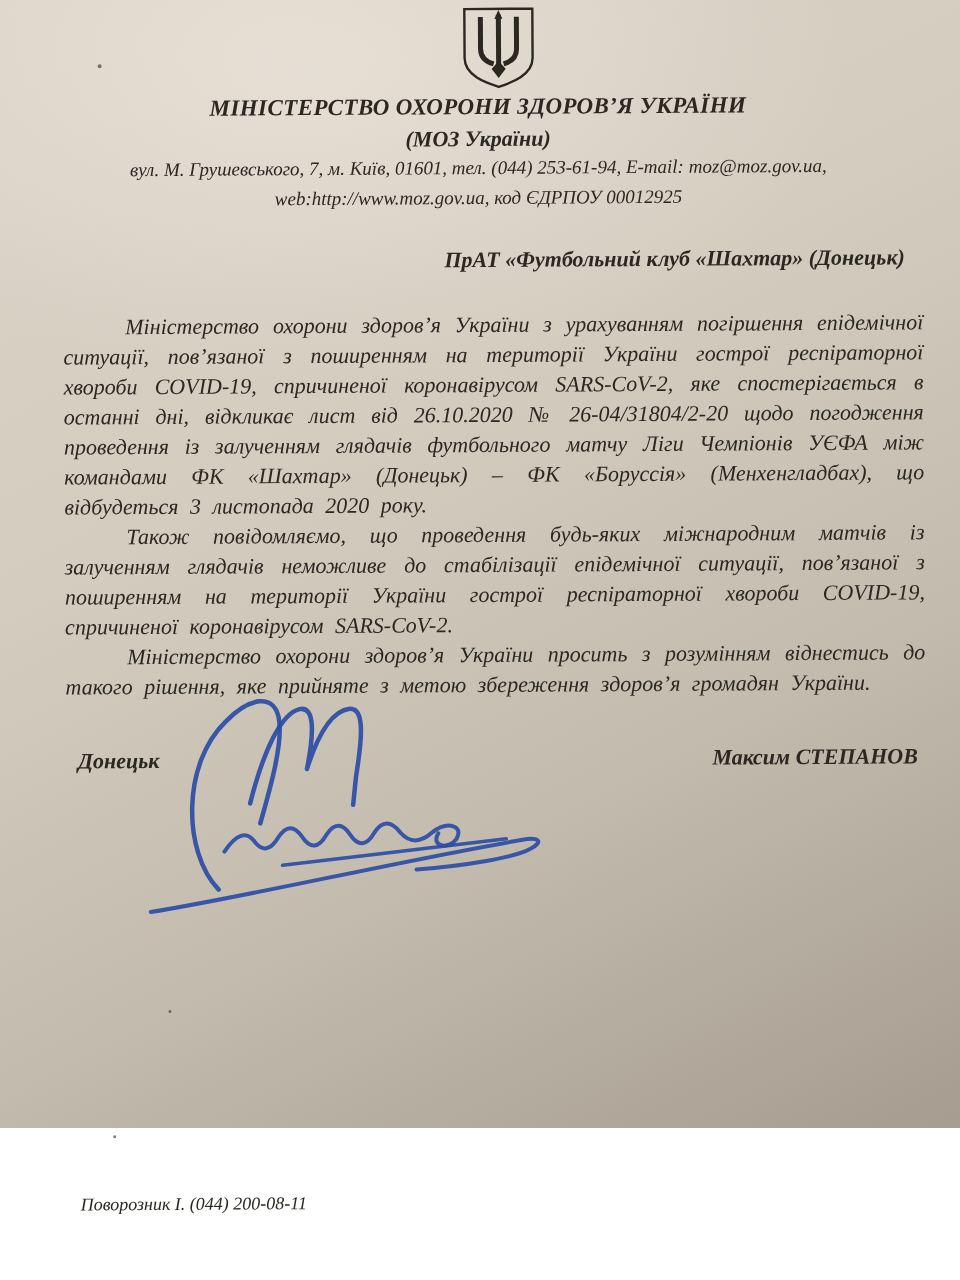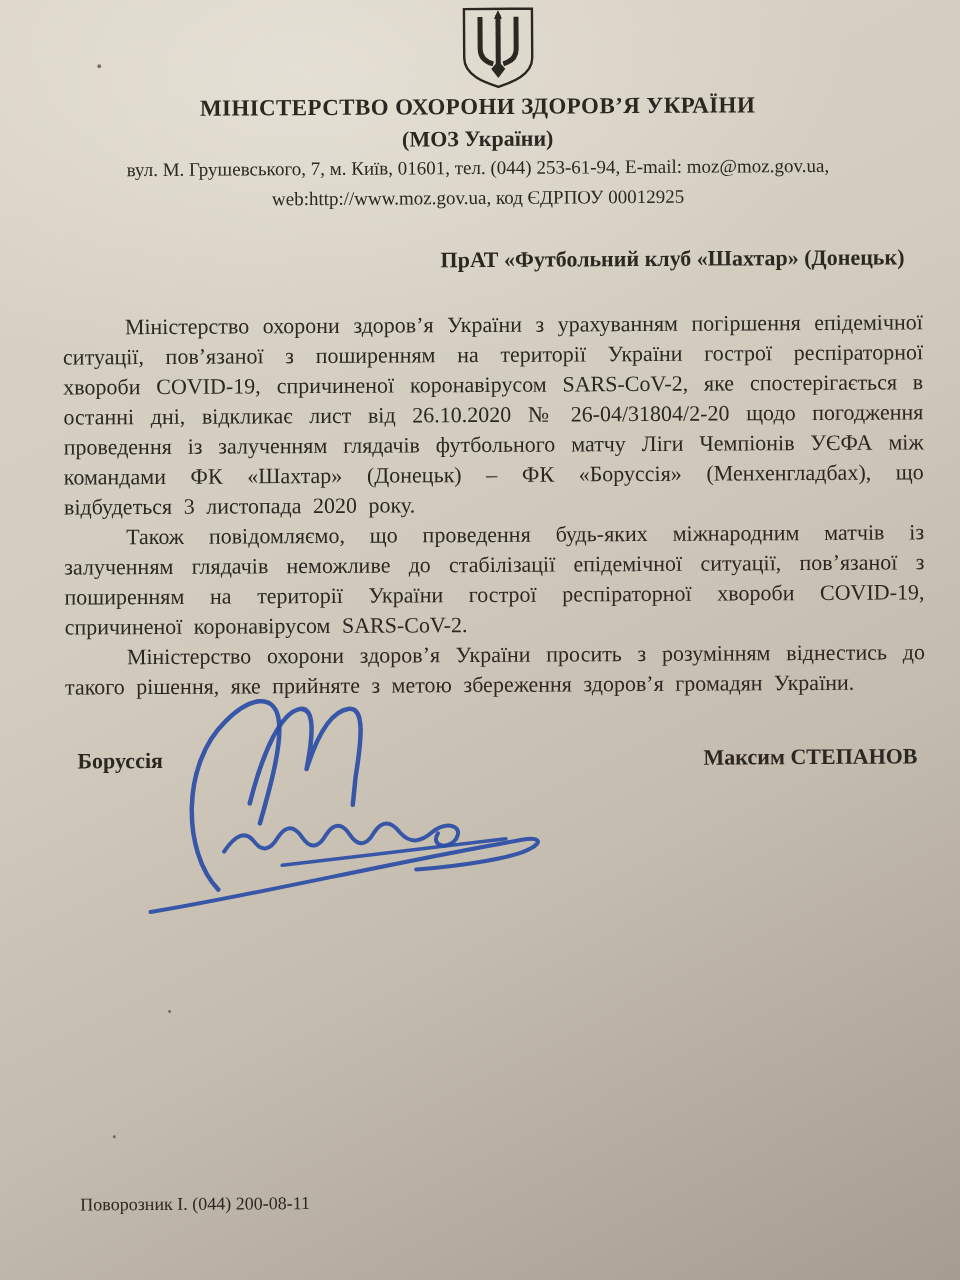--- a/index.html
+++ b/index.html
@@ -15,10 +15,11 @@
     color:var(--ink);
   }
   .page{
-    position:absolute;inset:0;width:960px;height:1280px;
+    position:absolute;inset:0;width:960px;height:1128px;
     background:
       radial-gradient(ellipse 900px 520px at 32% 6%, rgba(240,235,225,.55), rgba(240,235,225,0) 60%),
       linear-gradient(153deg, var(--paper-top) 0%, #d3cdc0 38%, #c4bcae 66%, var(--paper-bottom) 100%);
+    font-style: italic;
   }
   .sheet{
     position:absolute;inset:0;

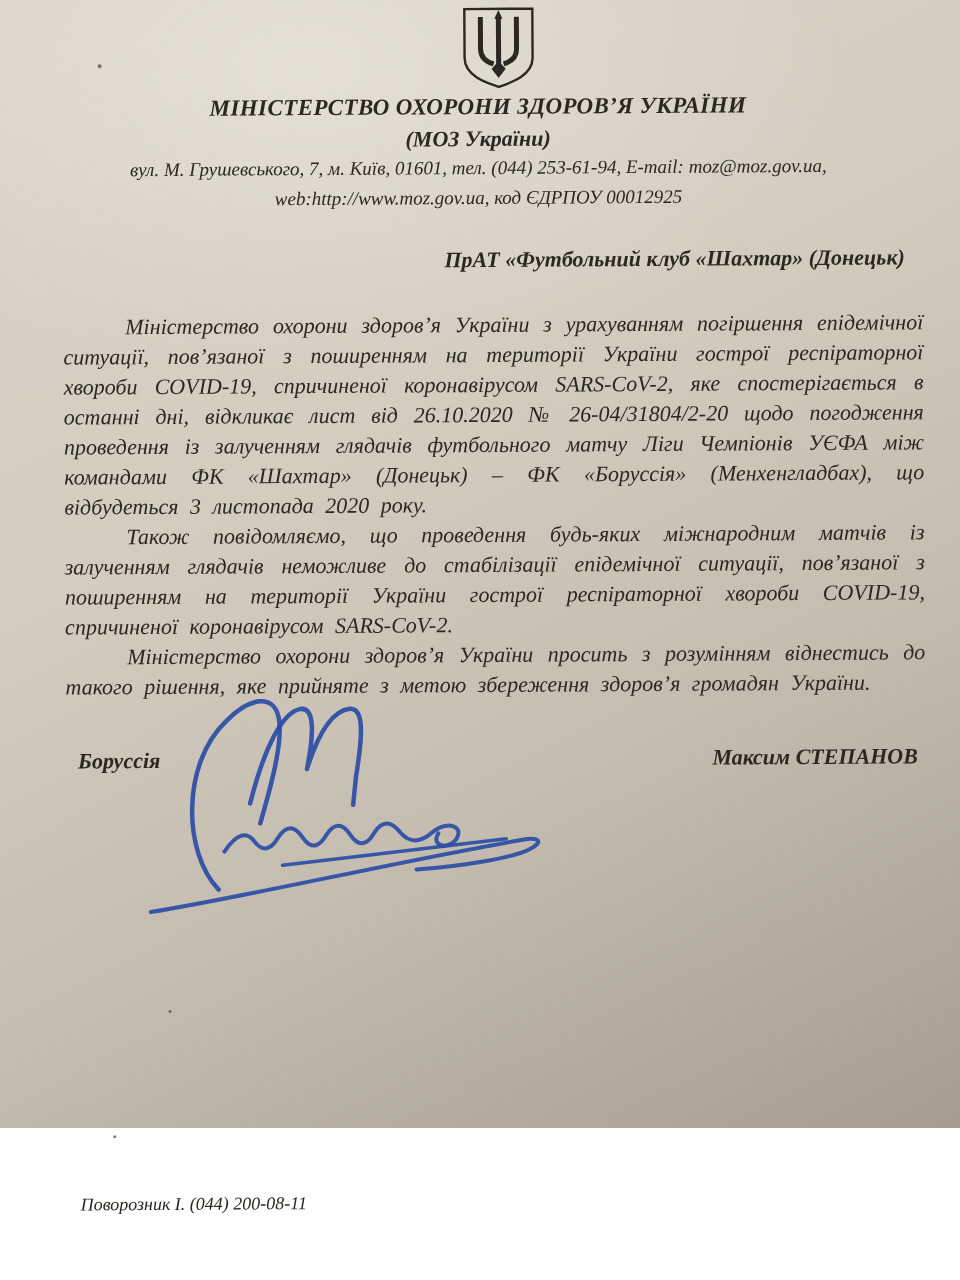--- a/index.html
+++ b/index.html
@@ -87,7 +87,7 @@
       <p>Міністерство охорони здоров’я України просить з розумінням віднестись до такого рішення, яке прийняте з метою збереження здоров’я громадян України.</p>
     </div>
 
-    <div class="sig-title">Боруссія</div>
+    <div class="sig-title">Донецьк</div>
     <div class="sig-name">Максим СТЕПАНОВ</div>
 
     <svg class="signature-svg" viewBox="0 0 450 235">

